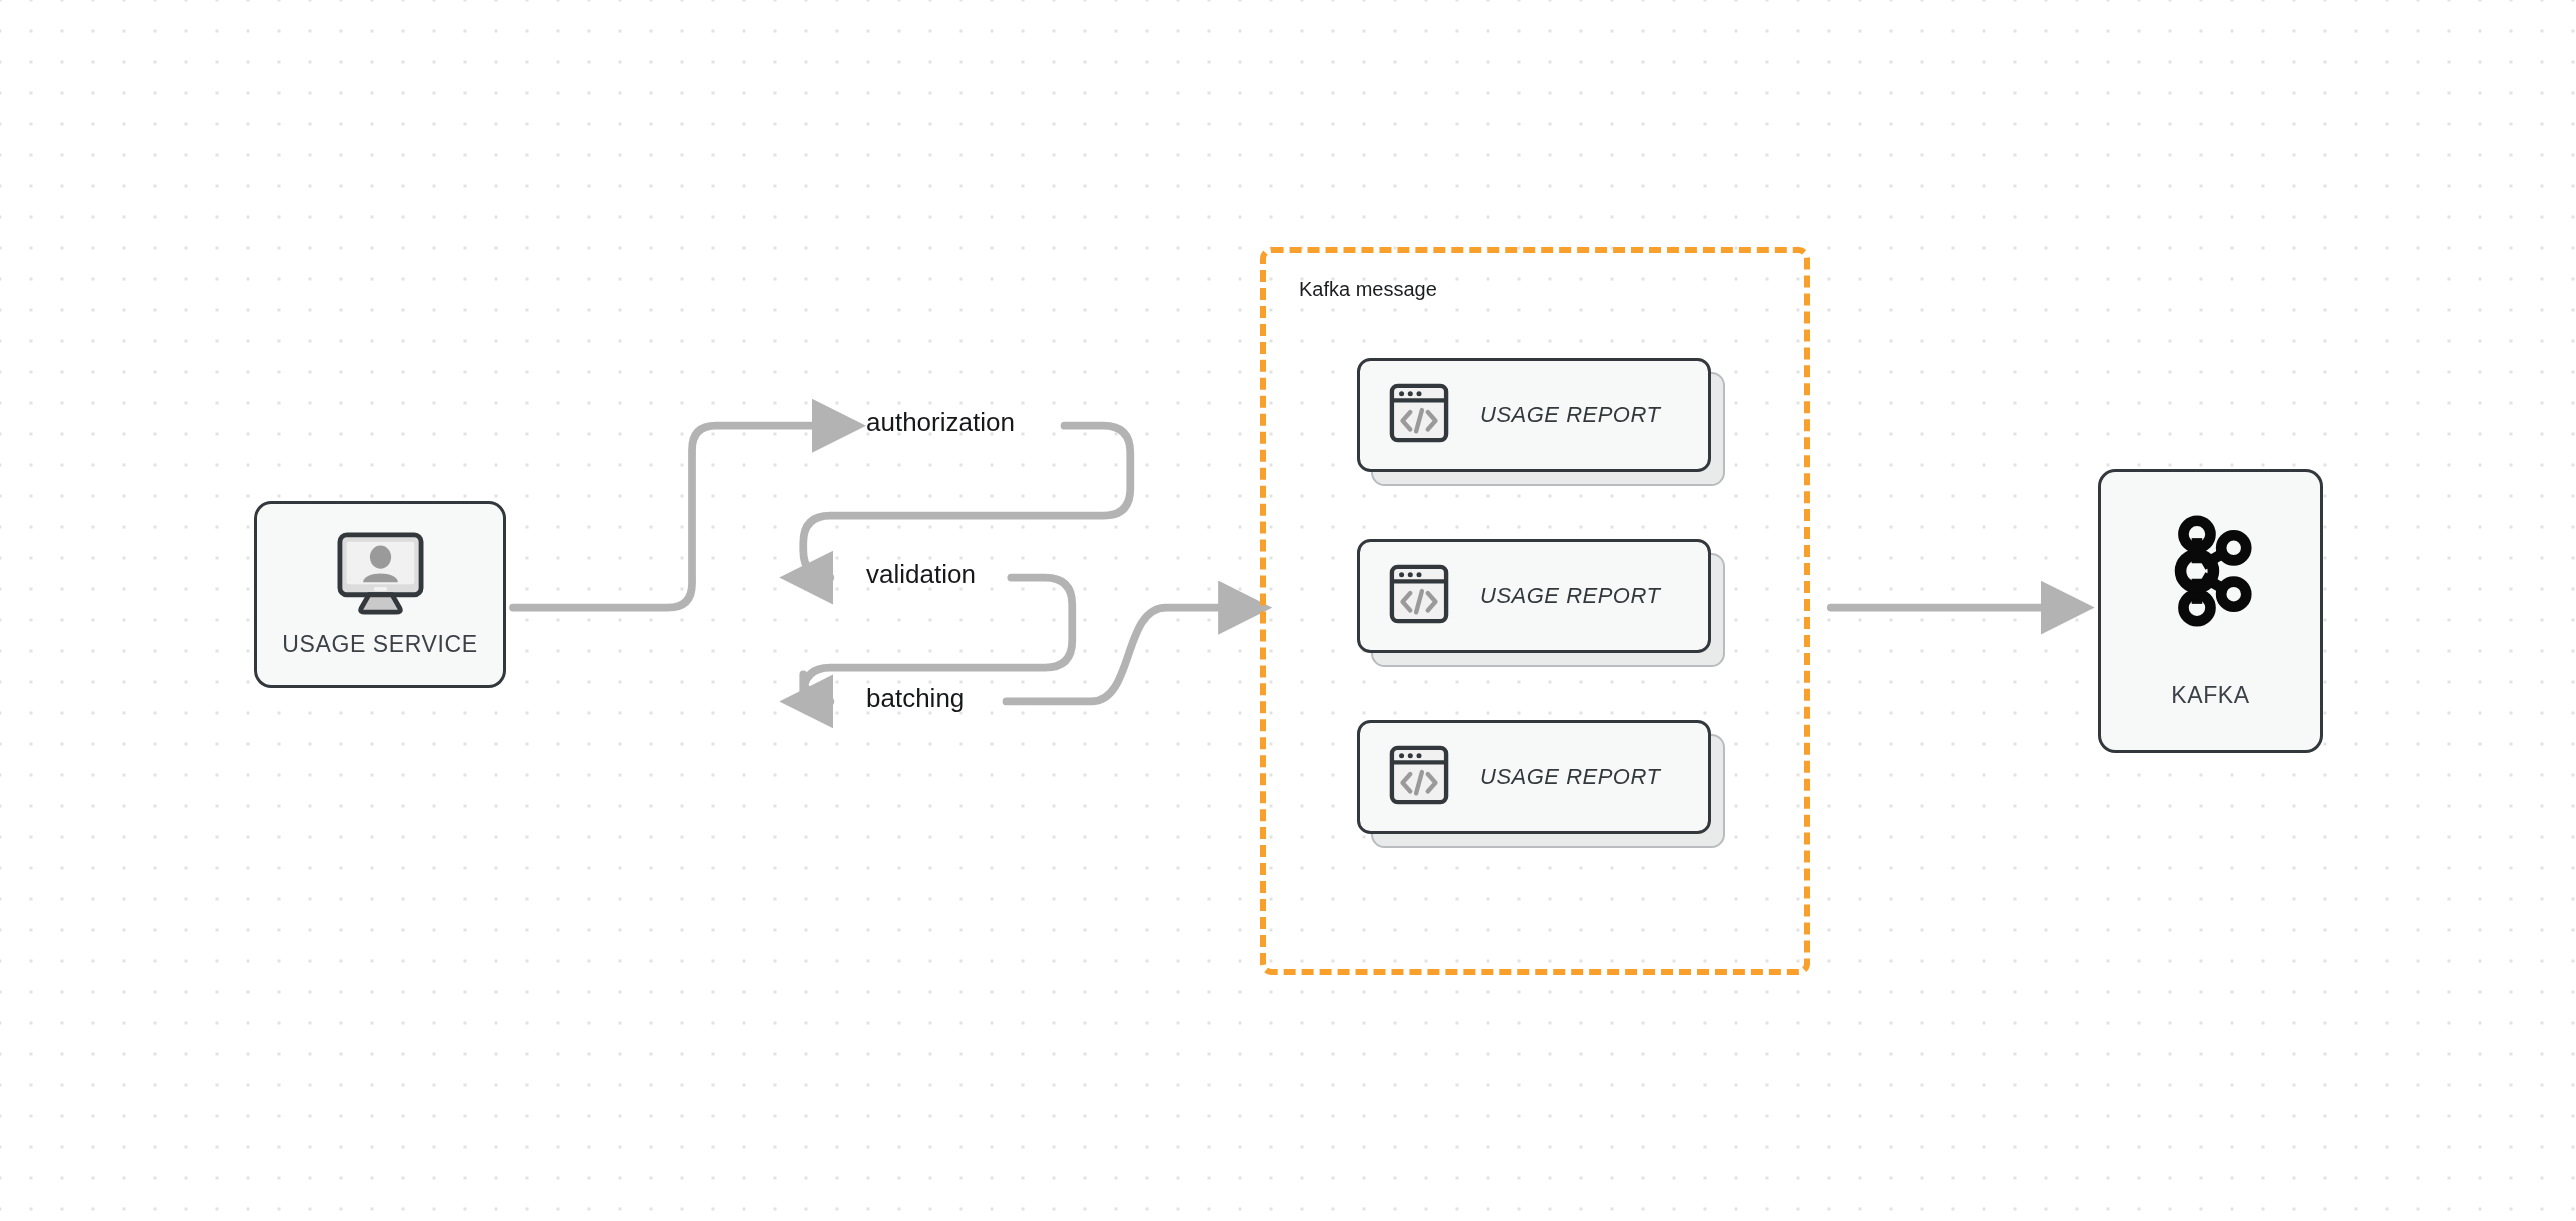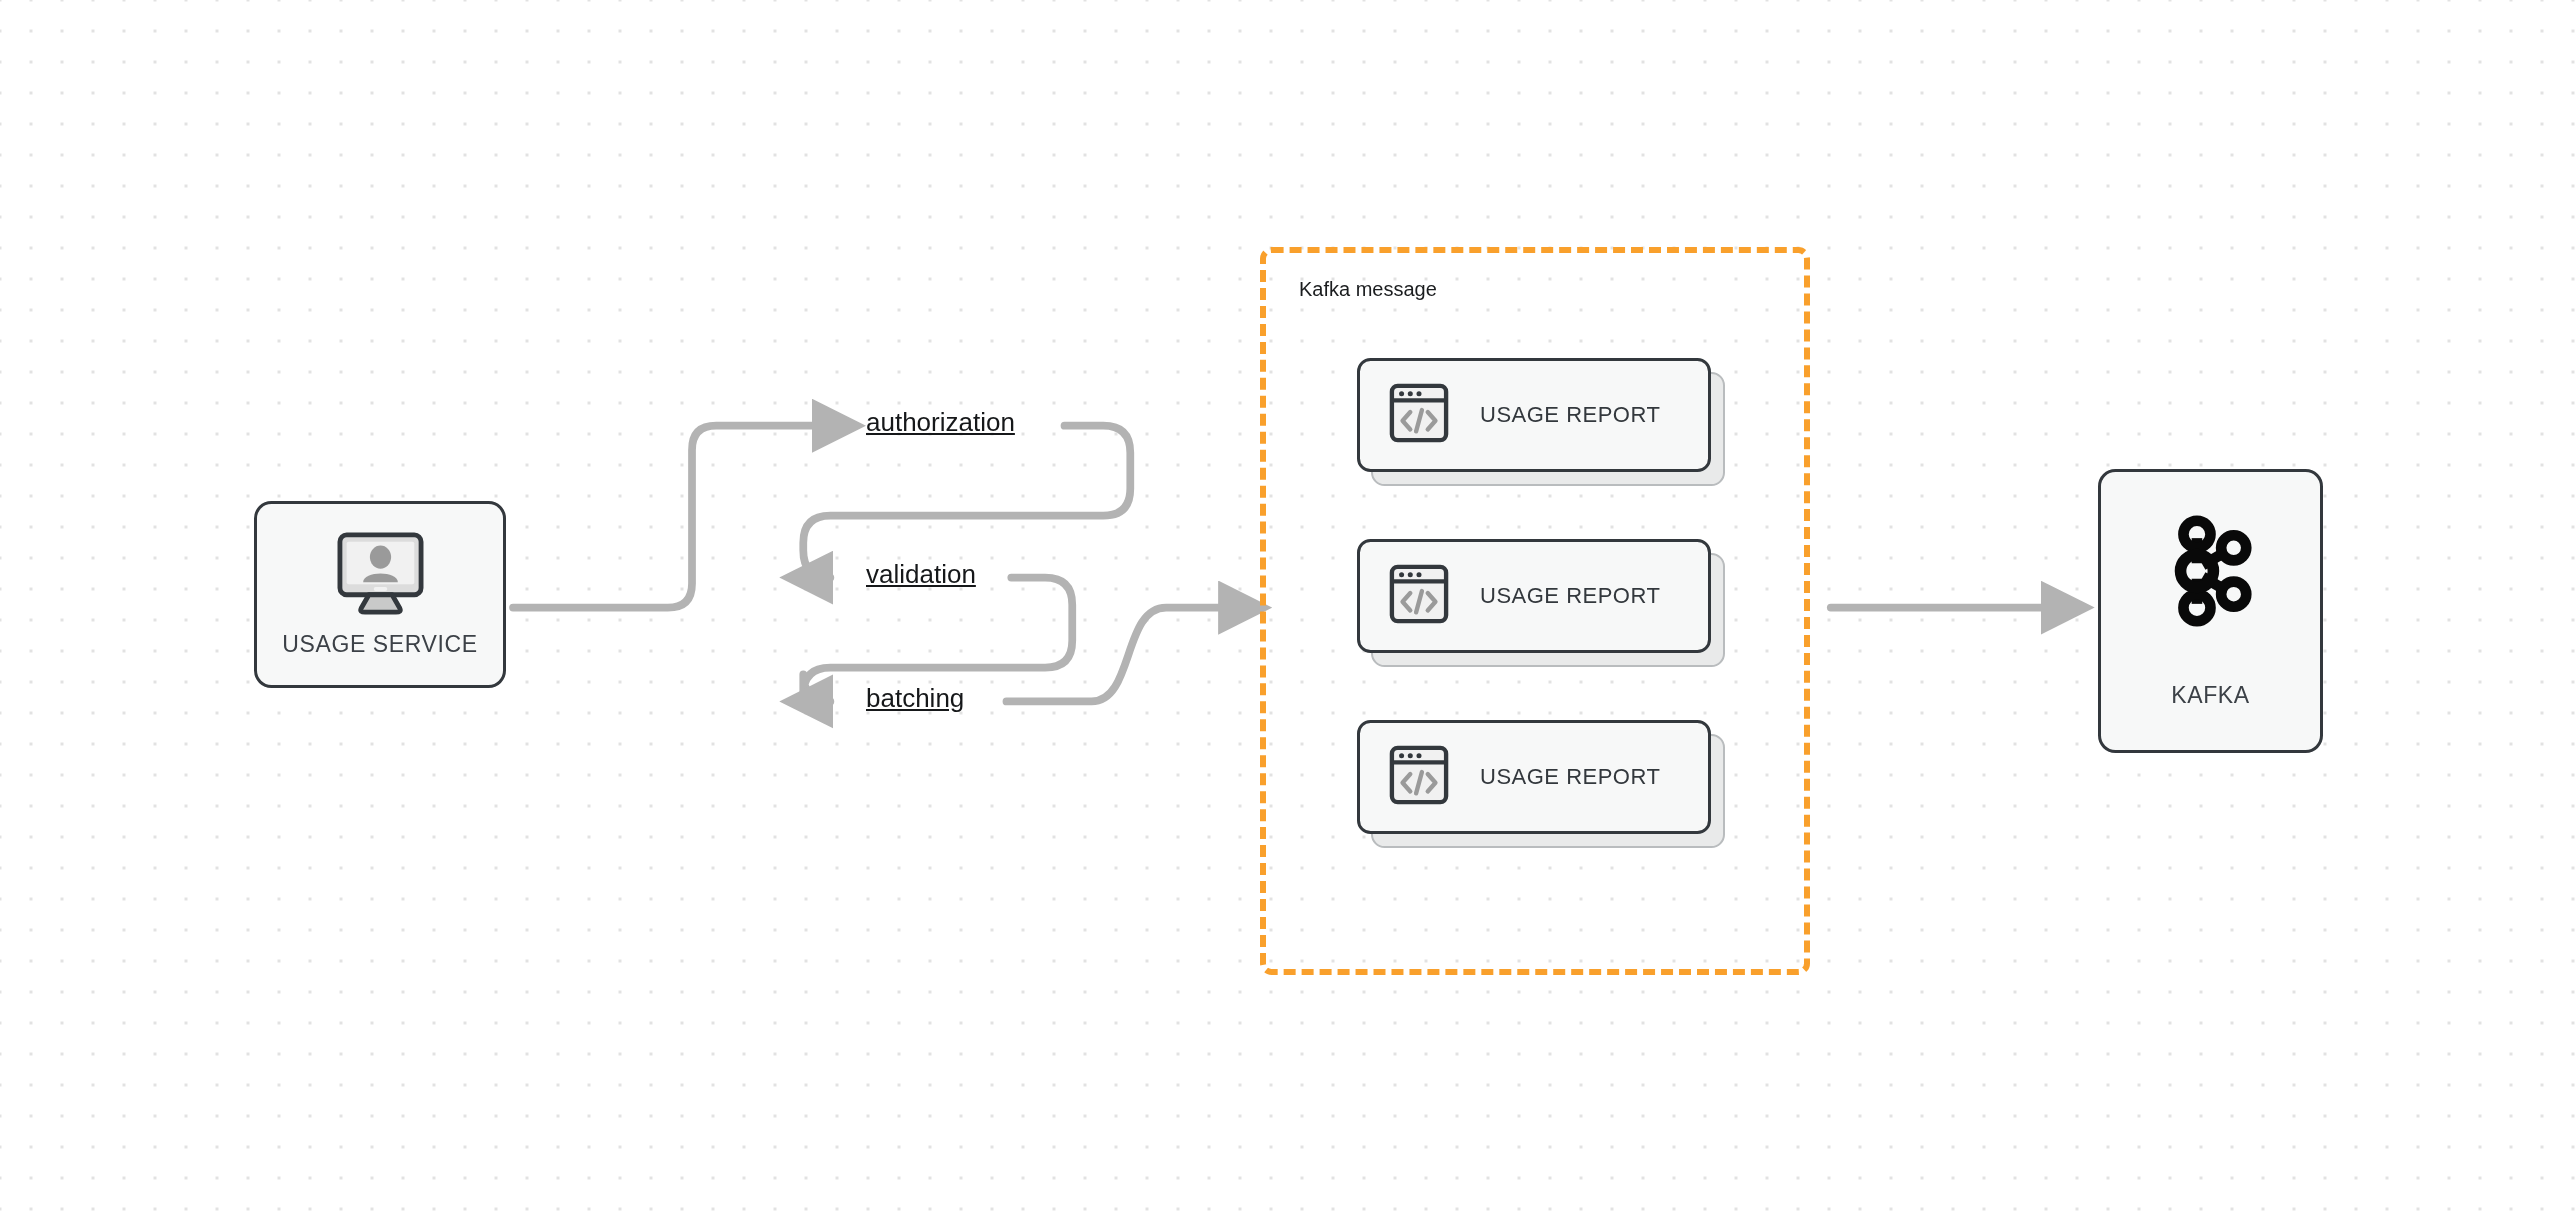--- a/index.html
+++ b/index.html
@@ -122,7 +122,6 @@
     font-size: 26px;
     color: #16181a;
     white-space: nowrap;
-    text-decoration: underline;
   }
   #step-label-0 { left: 866px; top: 407px; }
   #step-label-1 { left: 866px; top: 559px; }

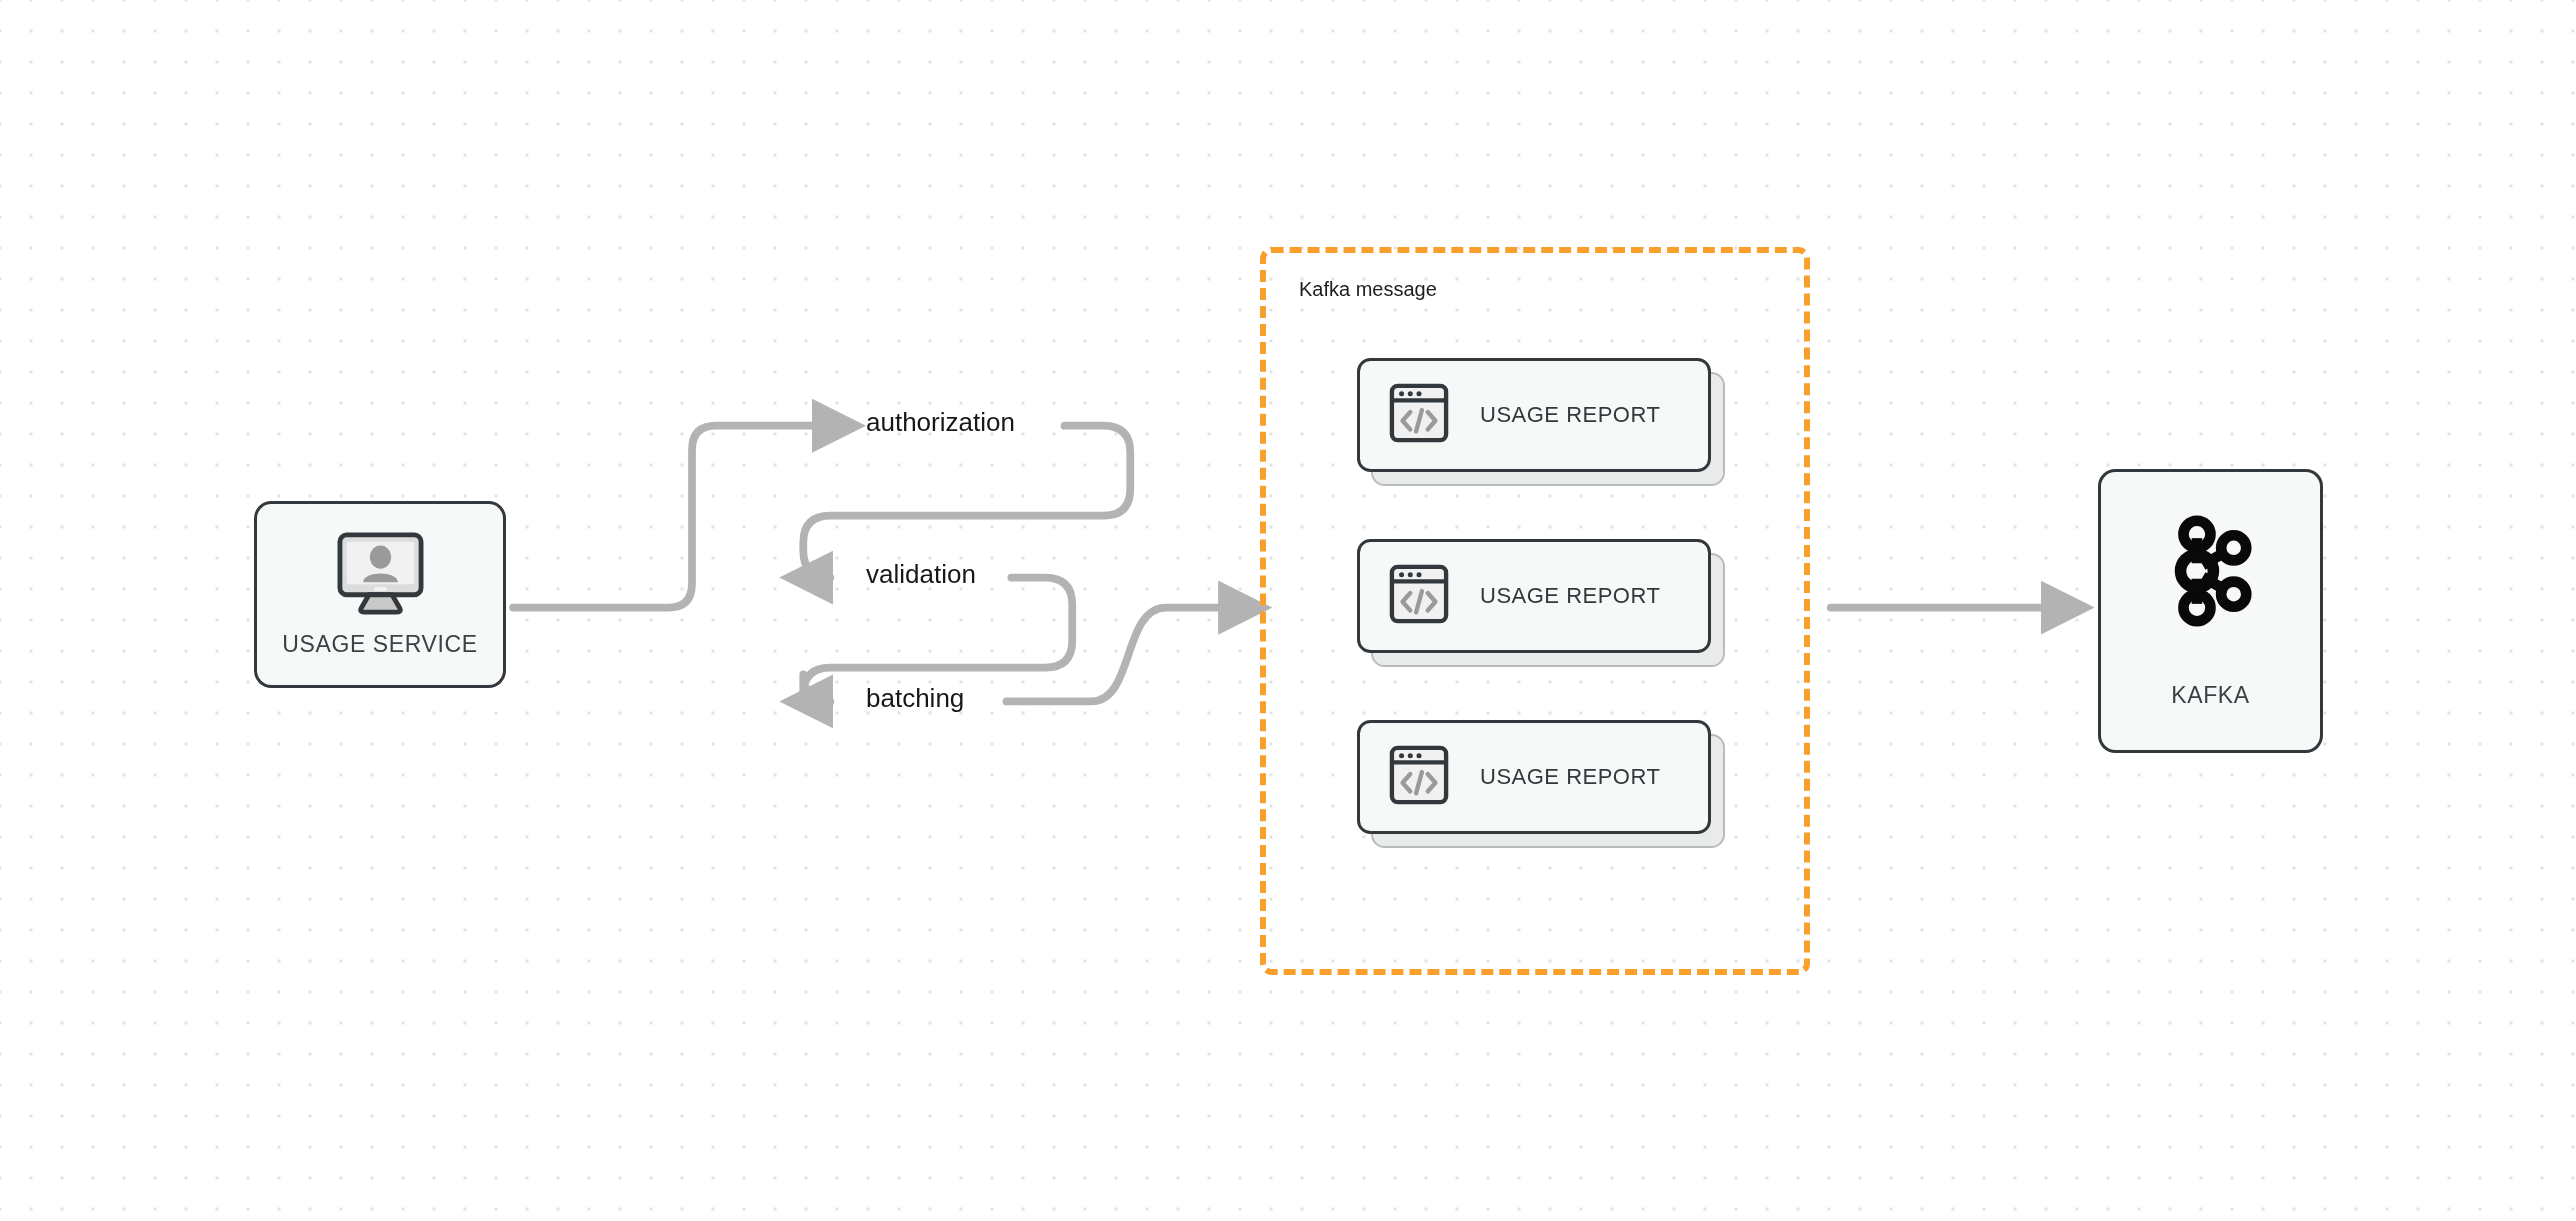--- a/index.html
+++ b/index.html
@@ -107,6 +107,7 @@
   .report-card-label {
     margin-left: 31px;
     font-size: 22px;
+    font-style: italic;
     color: #33383d;
     letter-spacing: 0.5px;
     white-space: nowrap;

